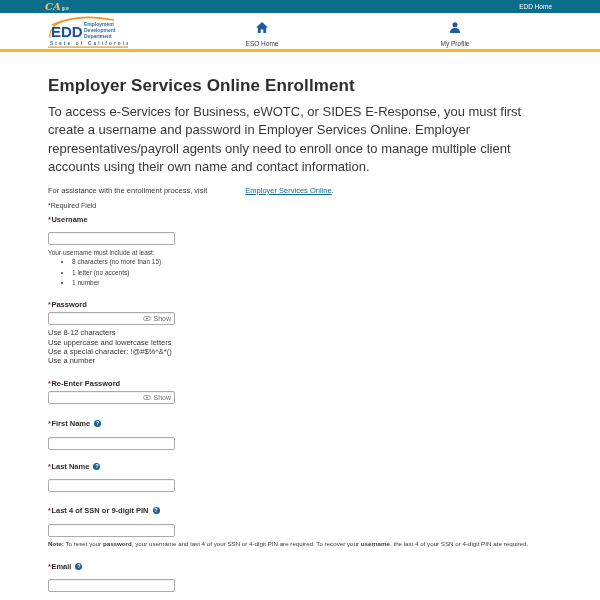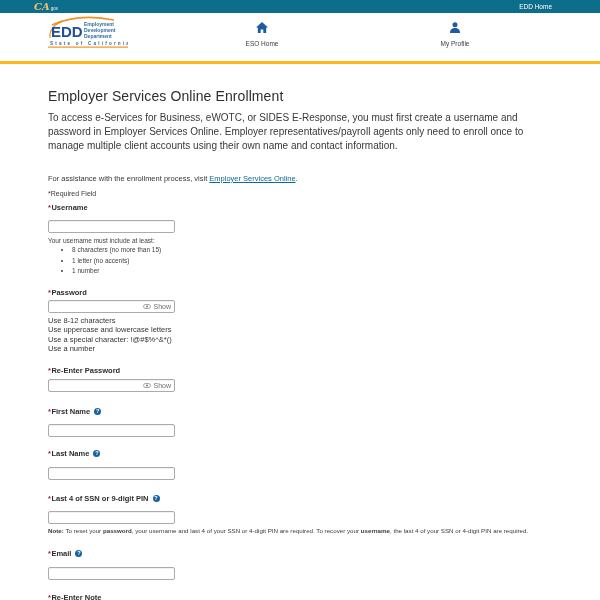--- a/index.html
+++ b/index.html
@@ -8,7 +8,7 @@
 
   
   .topbar { height:13px; background:#0D6E8C; display:flex; align-items:center;
-    justify-content:space-between; padding:0 48px 0 34px;gap:40px; }
+    justify-content:space-between; padding:0 48px 0 45px;gap:40px; }
   .ca-logo { display:flex; align-items:baseline; height:13px; overflow:hidden; }
   .ca-logo .ca { font-family:"DejaVu Serif", serif; font-style:italic; font-weight:bold;
     font-size:10px; color:#F3C06F; line-height:13px; }

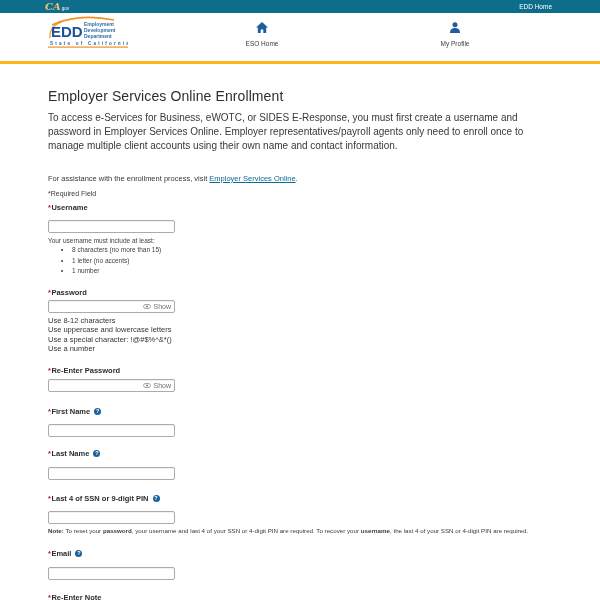--- a/index.html
+++ b/index.html
@@ -16,7 +16,7 @@
   .edd-home-link { color:#ffffff; font-size:6.5px; text-decoration:none; }
 
   
-  .header { position:relative; height:48px; background:#fff; }
+  .header { position:relative; height:36px; background:#fff; }
   .edd-logo { position:absolute; left:48px; top:3px; }
   .nav-item { position:absolute; top:6px; width:64px; text-align:center;
     text-decoration:none; color:#3c3c3c; cursor:pointer; }

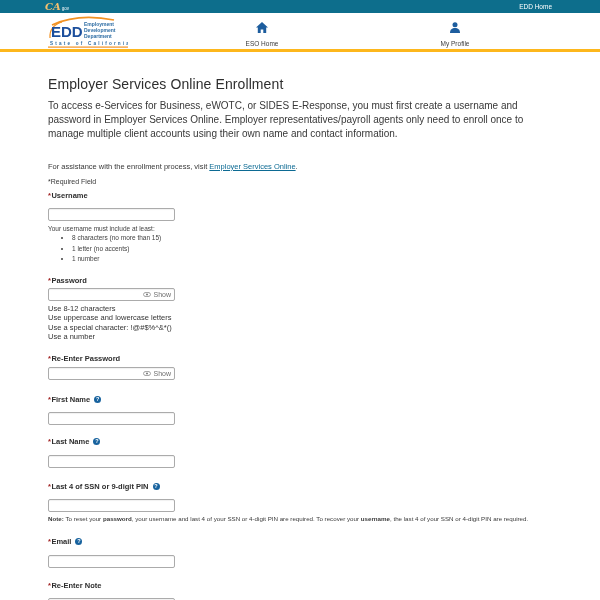--- a/index.html
+++ b/index.html
@@ -27,7 +27,7 @@
 
   
   .content { padding:24px 48px 0 48px; }
-  h1 { font-size:14px; font-weight:400; color:#2e2e2e; letter-spacing:.1px; margin-bottom:7px; }
+  h1 { font-size:17px; font-weight:700; color:#2e2e2e; letter-spacing:.1px; margin-bottom:7px; }
   .intro { font-size:10px; line-height:1.42; max-width:502px; margin-bottom:20px; }
   .assist { font-size:7.5px; margin-bottom:7px; }
   .assist a { color:#0C6A93; text-decoration:underline; }

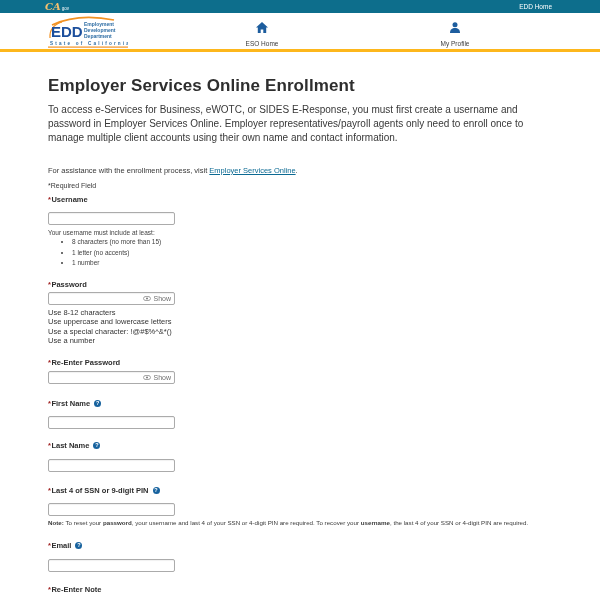--- a/index.html
+++ b/index.html
@@ -28,7 +28,7 @@
   
   .content { padding:24px 48px 0 48px; }
   h1 { font-size:17px; font-weight:700; color:#2e2e2e; letter-spacing:.1px; margin-bottom:7px; }
-  .intro { font-size:10px; line-height:1.42; max-width:502px; margin-bottom:20px; }
+  .intro { font-size:13px; line-height:1.42; max-width:502px; margin-bottom:9px; }
   .assist { font-size:7.5px; margin-bottom:7px; }
   .assist a { color:#0C6A93; text-decoration:underline; }
   .required-note { font-size:7px; margin-bottom:6px; }

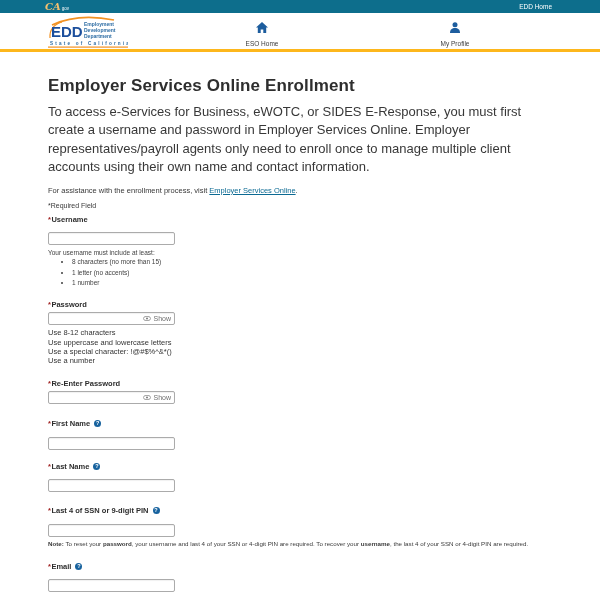--- a/index.html
+++ b/index.html
@@ -30,7 +30,7 @@
   h1 { font-size:17px; font-weight:700; color:#2e2e2e; letter-spacing:.1px; margin-bottom:7px; }
   .intro { font-size:13px; line-height:1.42; max-width:502px; margin-bottom:9px; }
   .assist { font-size:7.5px; margin-bottom:7px; }
-  .assist a { color:#0C6A93; text-decoration:underline; }
+  .assist a { color:#0C6A93; text-decoration:underline;margin-left:36px; }
   .required-note { font-size:7px; margin-bottom:6px; }
 
   .group { margin-bottom:13px; }

